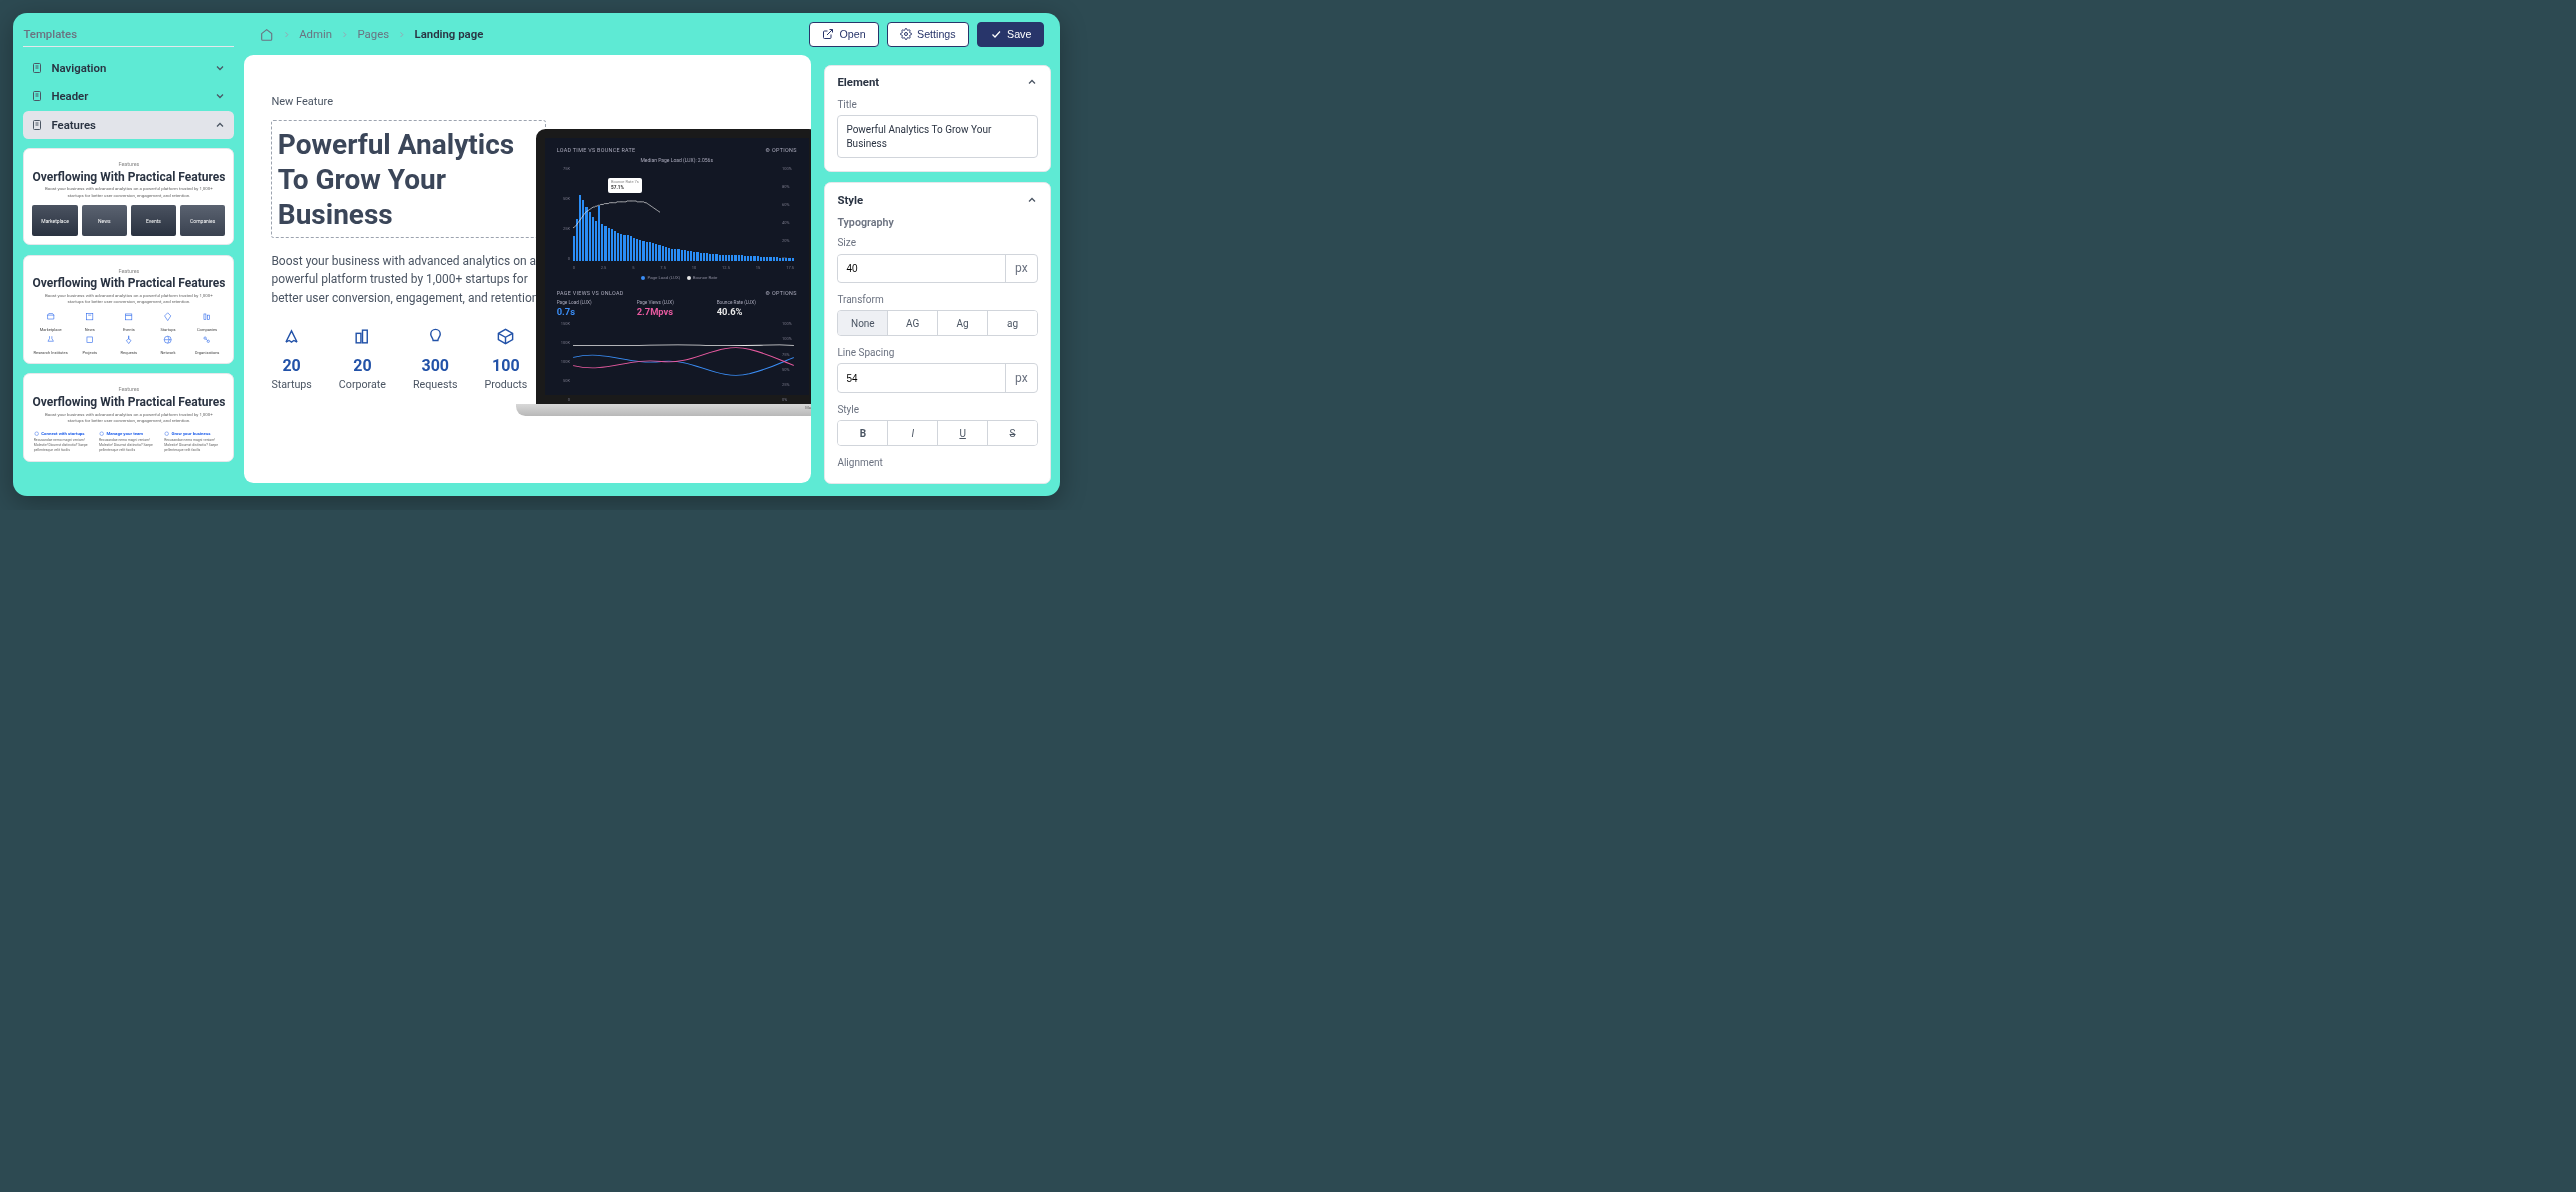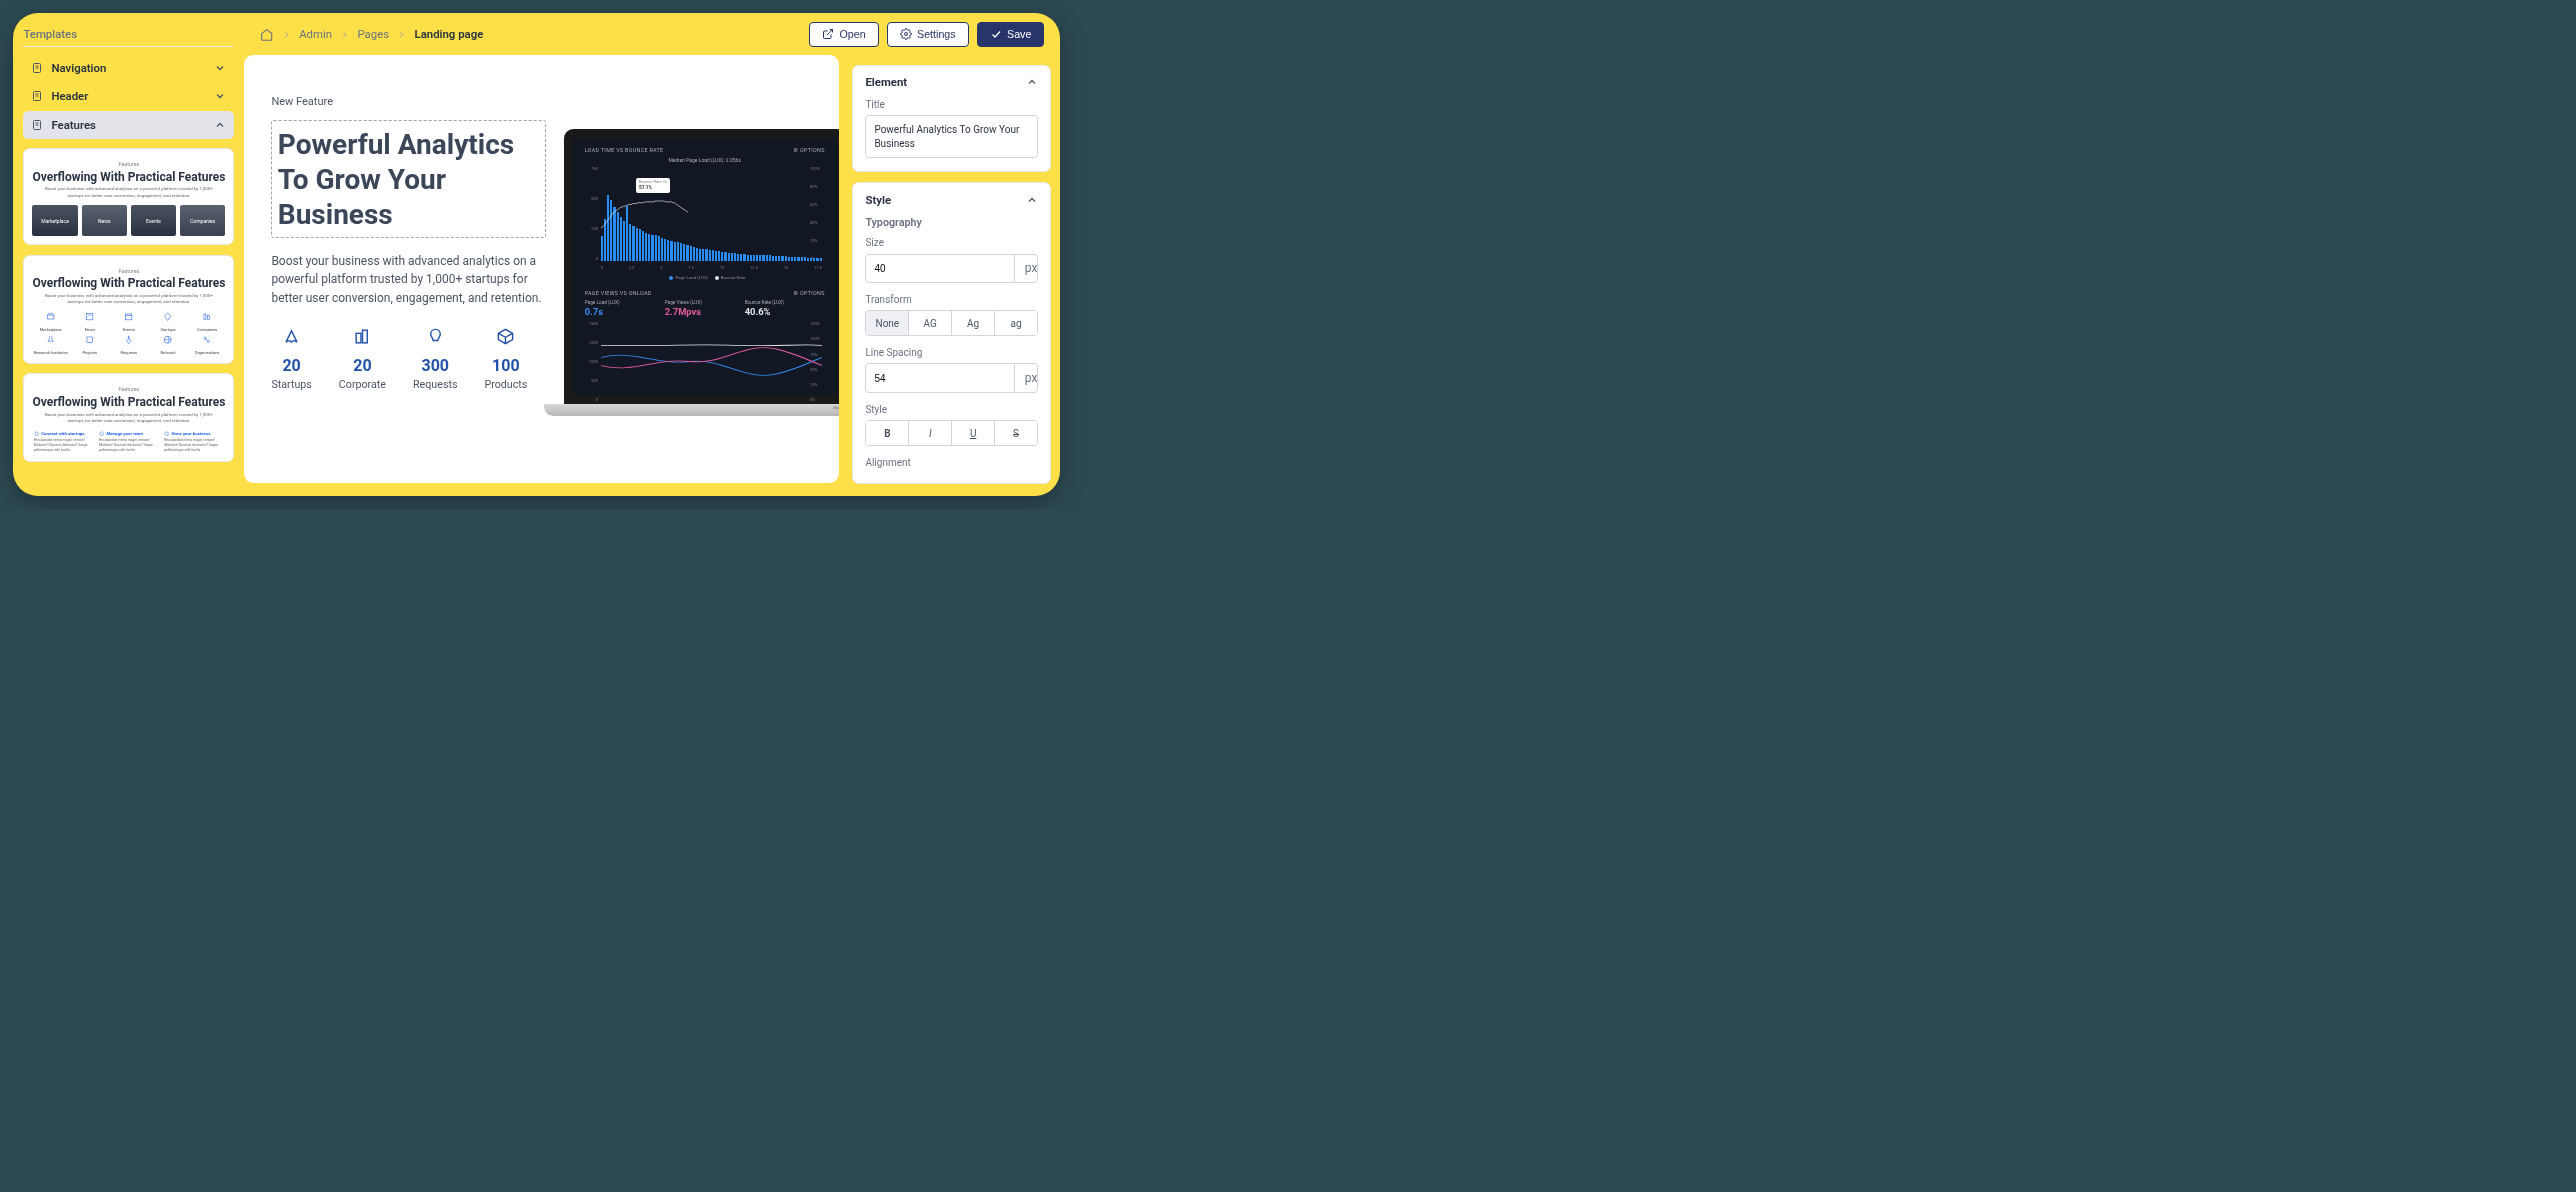--- a/index.html
+++ b/index.html
@@ -4,7 +4,7 @@
 <style>
 * { box-sizing: border-box; margin: 0; padding: 0; }
 body { font-family: -apple-system, BlinkMacSystemFont, "Segoe UI", Roboto, sans-serif; background: #2d4a52; padding: 13.4px; }
-.app { background: #fde047; border-radius: 25px; width: 1047px; height: 483px; overflow: hidden; display: flex; box-shadow: 0 6.7px 27px rgba(0,0,0,0.3); position: relative; }
+.app { background: #5eead4; border-radius: 14px; width: 1047px; height: 483px; overflow: hidden; display: flex; box-shadow: 0 6.7px 27px rgba(0,0,0,0.3); position: relative; }
 
 
 .sidebar { width: 231px; padding: 13.4px 10px; overflow-y: auto; }

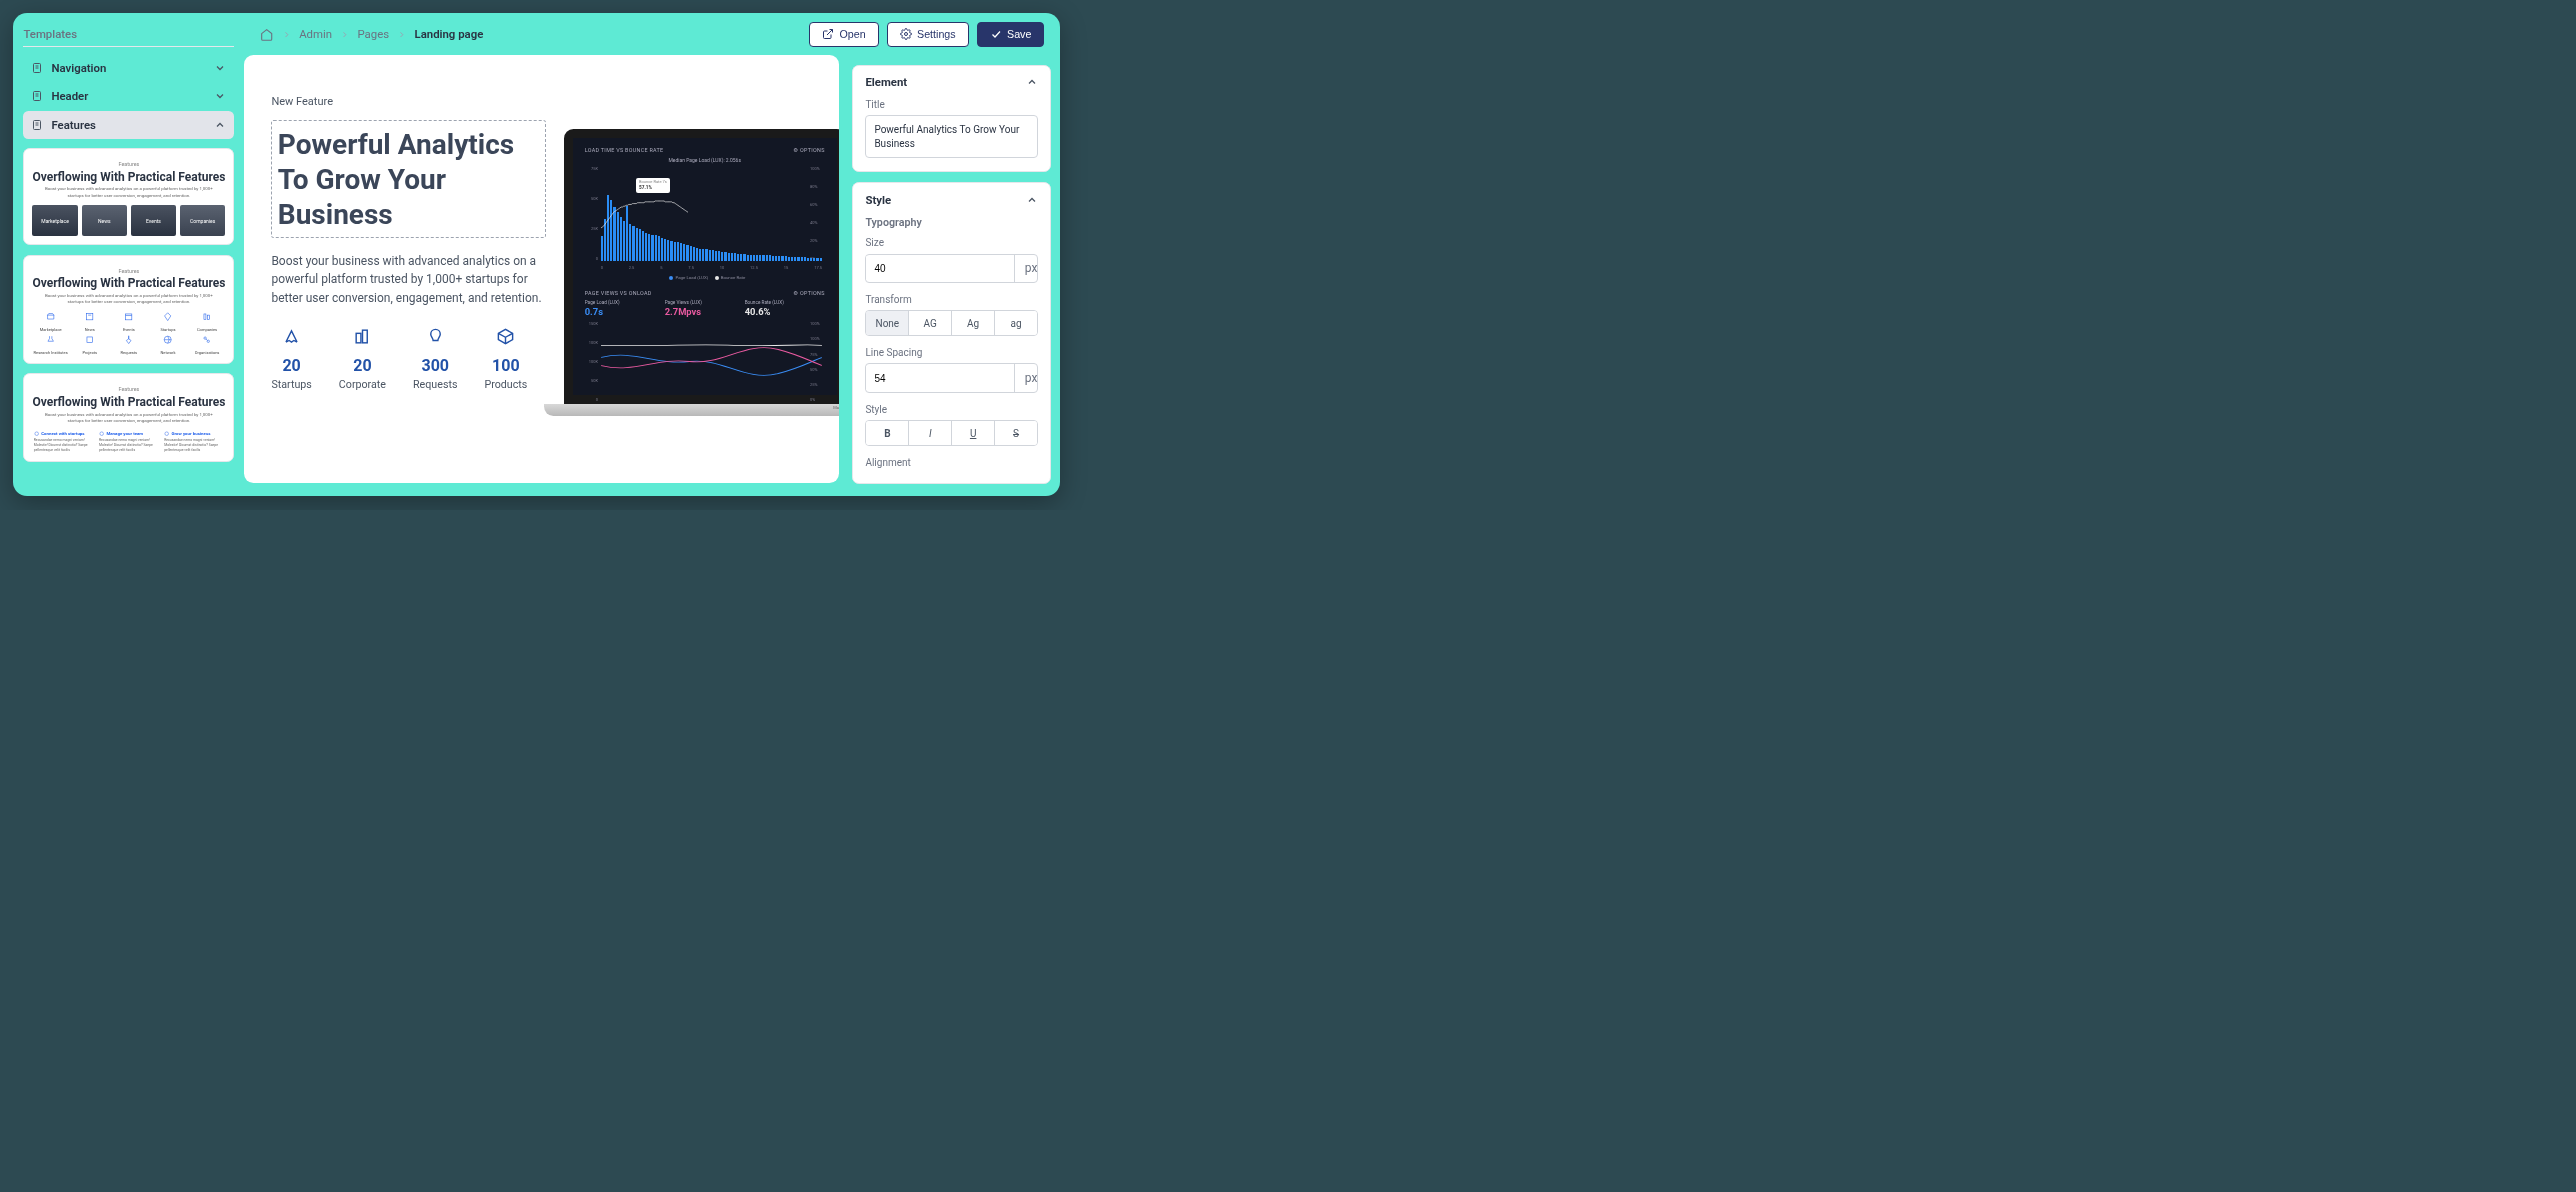--- a/index.html
+++ b/index.html
@@ -78,7 +78,7 @@
 .chart2 { height: 81px; position: relative; margin-top: 4px; }
 
 
-.inspector { width: 208px; padding: 9.4px 9.4px 0 0; overflow-y: auto; }
+.inspector { width: 236px; padding: 9.4px 9.4px 0 0; overflow-y: auto; }
 .panel { background: #fff; border: 0.7px solid #e5e7eb; border-radius: 6.7px; padding: 9.4px 12px; margin-bottom: 10.7px; }
 .panel-hd { display: flex; justify-content: space-between; align-items: center; margin-bottom: 9.4px; }
 .panel-title { font-size: 11.4px; font-weight: 700; color: #2a3342; }

